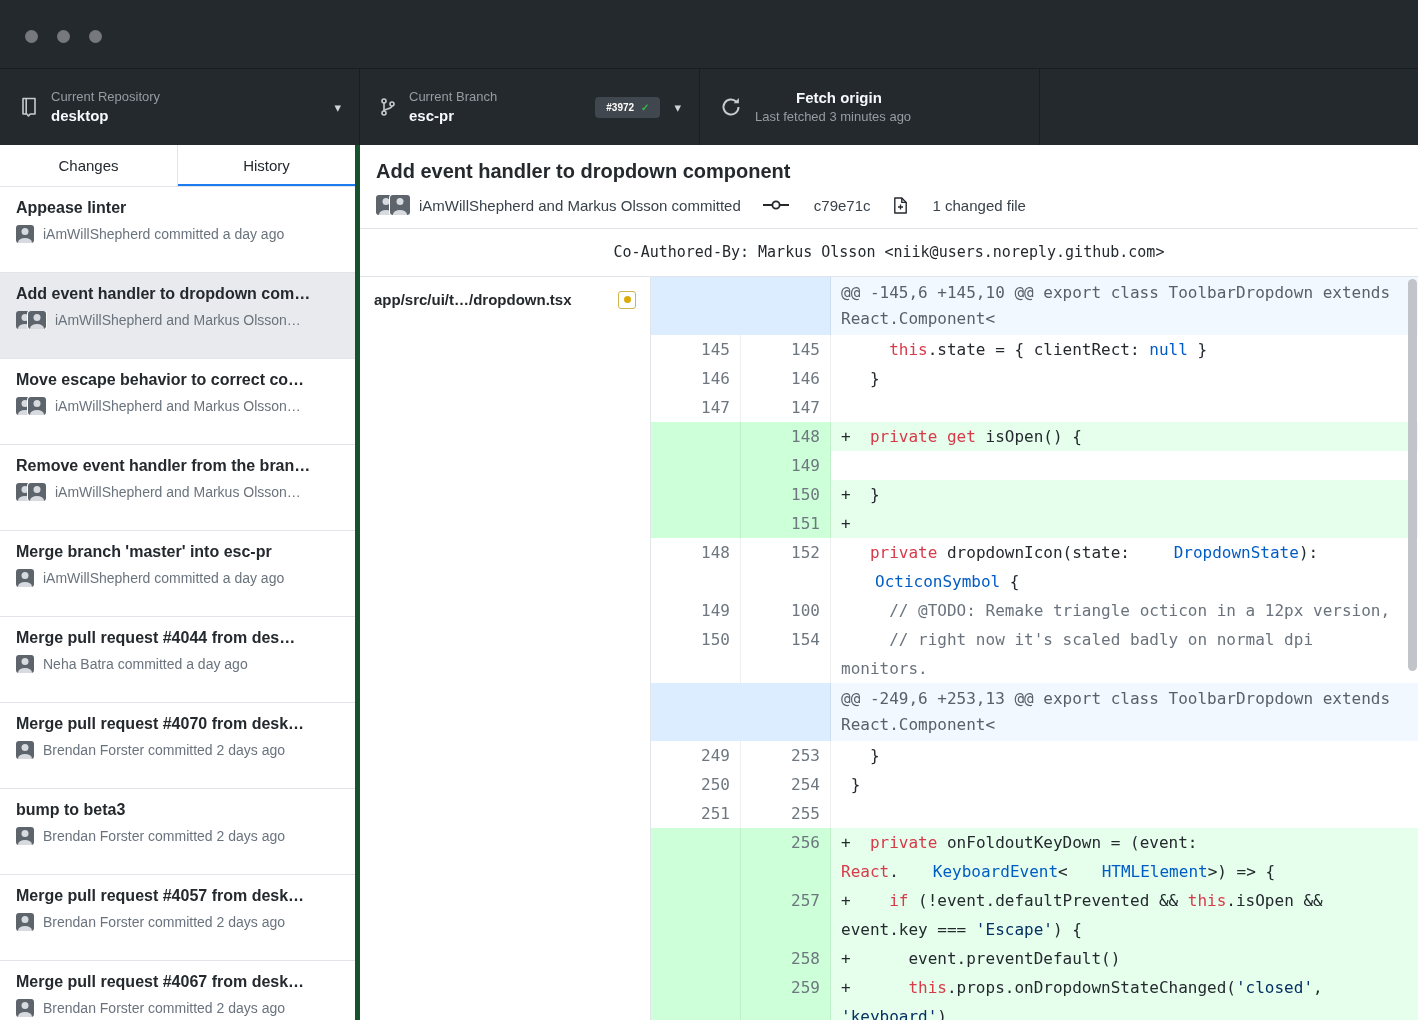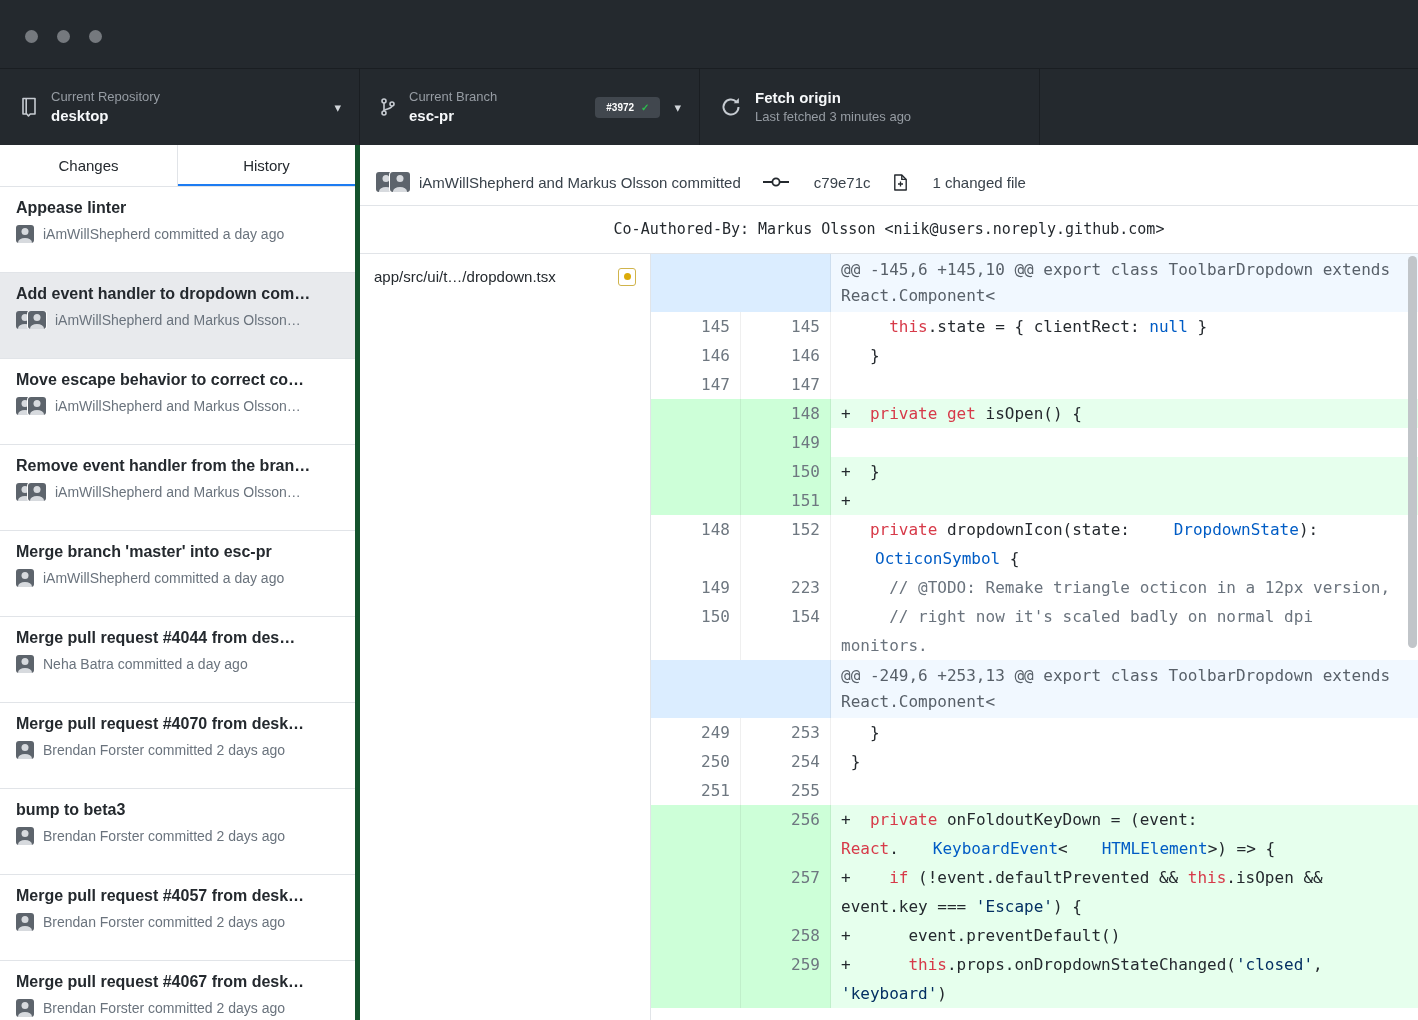--- a/index.html
+++ b/index.html
@@ -136,7 +136,7 @@
         </svg>
       </span>
       <span class="tb-col">
-        <span class="tb-value" style="margin-top:0;">Fetch origin</span>
+        <span class="tb-value" style="margin-top:0;margin-left:41px;">Fetch origin</span>
         <span class="tb-label" style="margin-top:2px;">Last fetched 3 minutes ago</span>
       </span>
     </div>

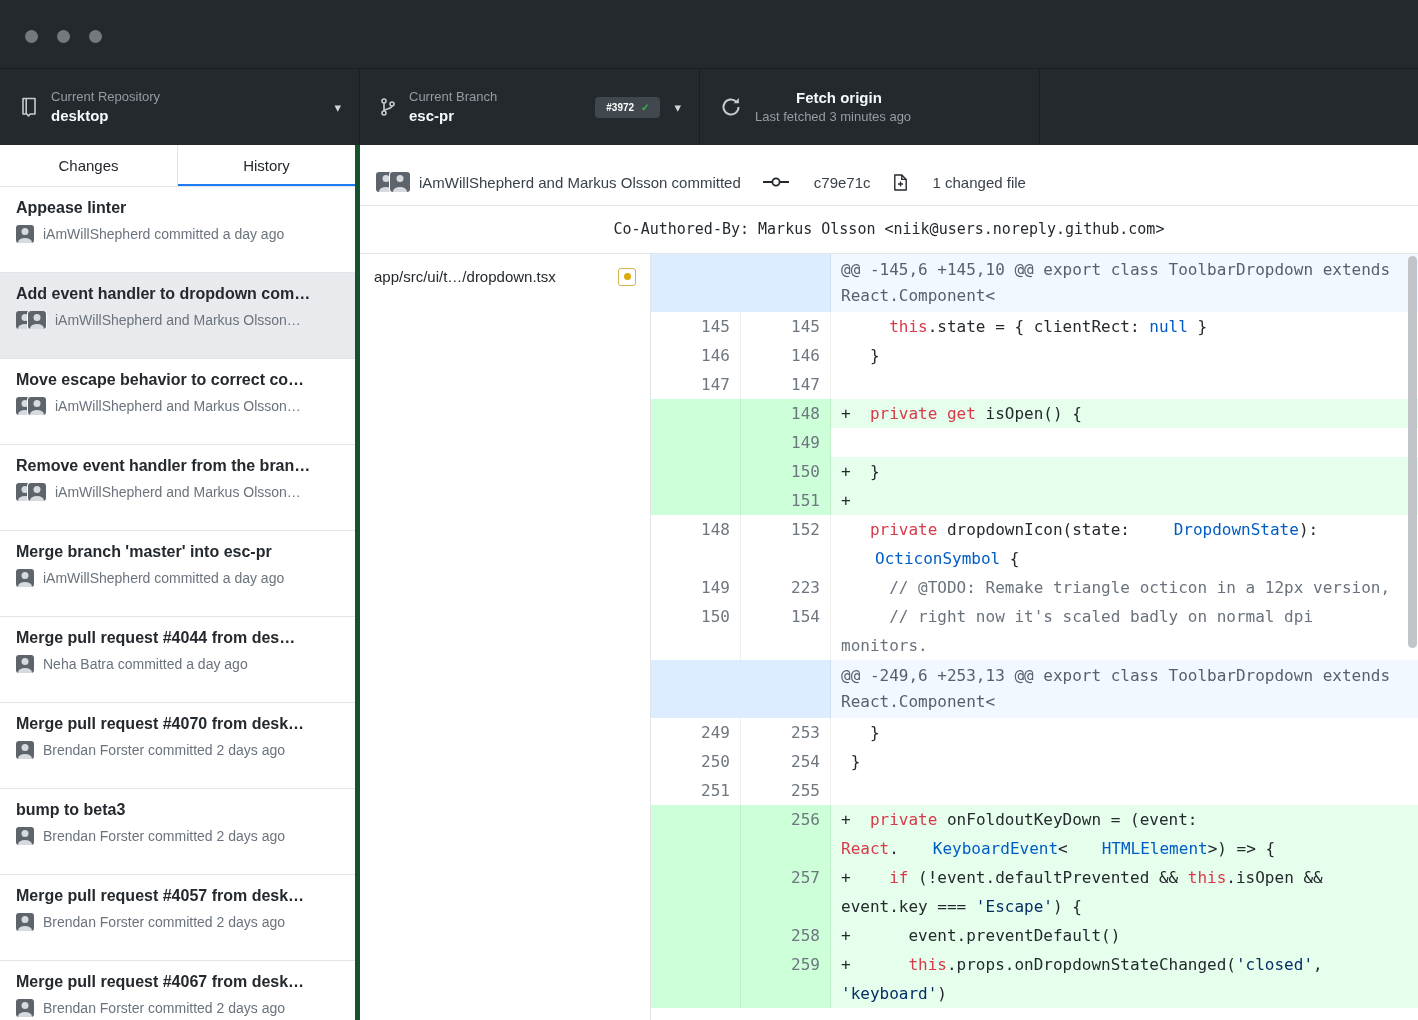--- a/index.html
+++ b/index.html
@@ -248,6 +248,7 @@
   <div class="main">
 
     <div class="commit-header">
+      <div class="commit-title">Add event handler to dropdown component</div>
       <div class="meta-row">
         <span class="avatars">
           <span class="avatar lg"></span>

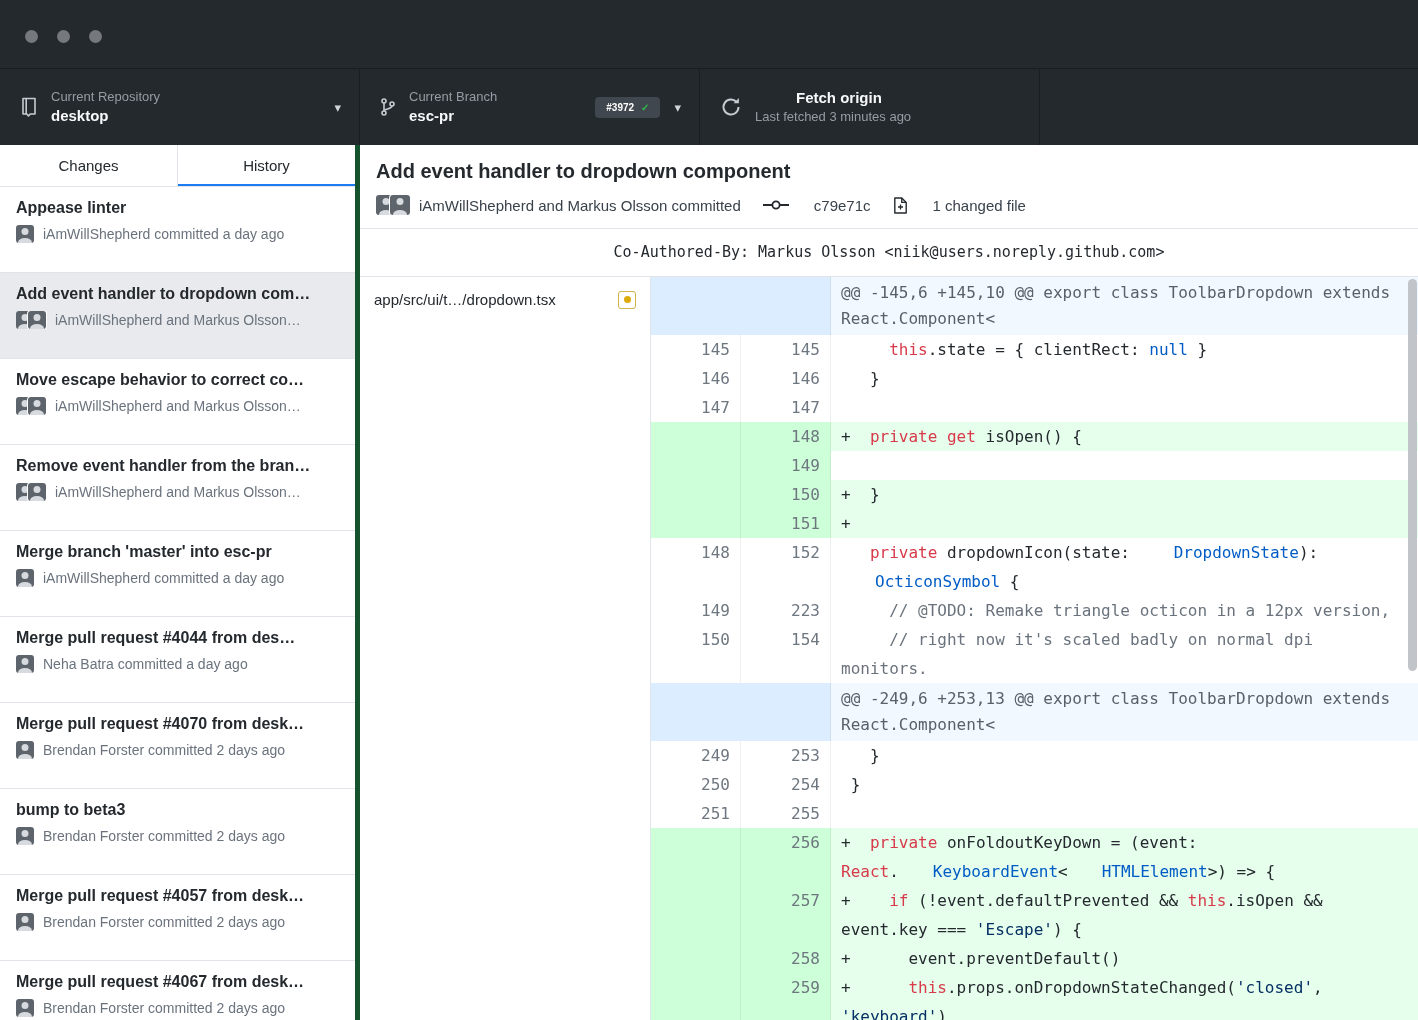--- a/index.html
+++ b/index.html
@@ -57,7 +57,7 @@
 
   .files{width:291px;flex:none;border-right:1px solid var(--border,#e1e4e8);box-sizing:border-box;background:#fff;}
   .file-row{height:45px;display:flex;align-items:center;padding:0 14px;font-size:15px;color:#24292e;cursor:default;}
-  .file-path{white-space:nowrap;overflow:hidden;}
+  .file-path{white-space:nowrap;overflow:hidden;font-weight:bold;}
   .file-status{margin-left:auto;width:16px;height:16px;border:1px solid #d0b44c;border-radius:3px;display:flex;align-items:center;justify-content:center;flex:none;}
   .file-status .dot{width:7px;height:7px;border-radius:50%;background:var(--modified-dot,#dbab09);}
 

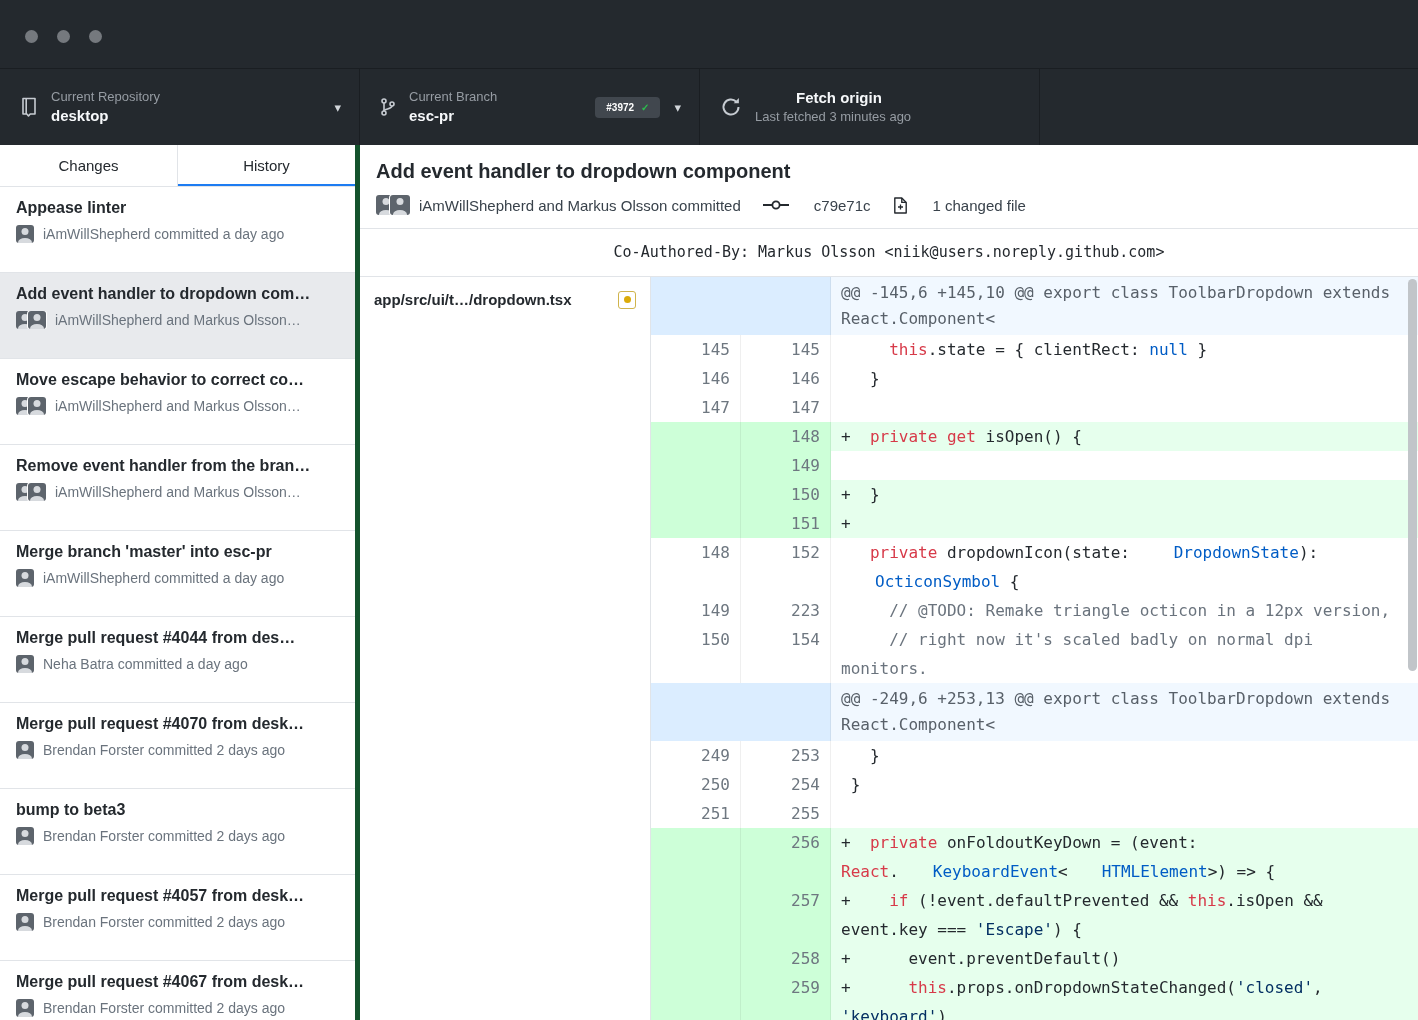--- a/index.html
+++ b/index.html
@@ -335,7 +335,7 @@
             </div>
             <div class="d-row context">
               <div class="g g-old">149</div>
-              <div class="g g-new">223</div>
+              <div class="g g-new">100</div>
               <div class="code"><span class="tk-c">     // @TODO: Remake triangle octicon in a 12px version,</span></div>
             </div>
             <div class="d-row context">

